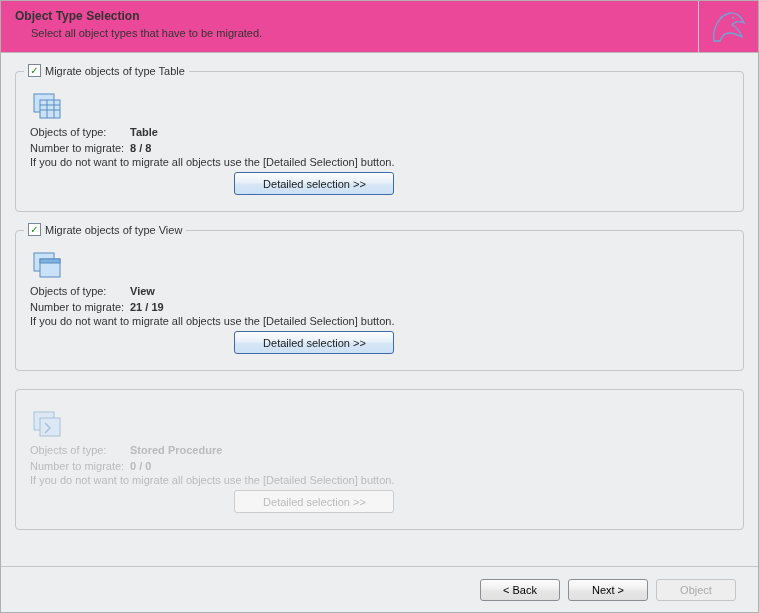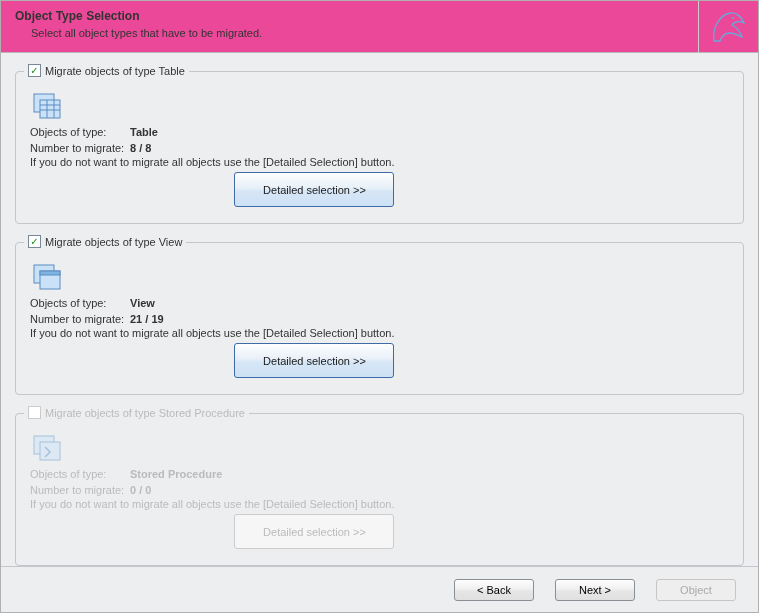--- a/index.html
+++ b/index.html
@@ -74,7 +74,7 @@
   .group-right .hint { font-size:11px; margin-bottom:4px; text-align:left; }
   .group-right .btnwrap { text-align:right; }
   .detail-btn {
-    width:160px; height:35px;
+    width:160px; height:23px;
     border:1px solid #3e6aa8;
     background: linear-gradient(#fdfefe,#e8f0f8 45%,#d6e6f6 55%,#cde1f5);
     border-radius:3px;

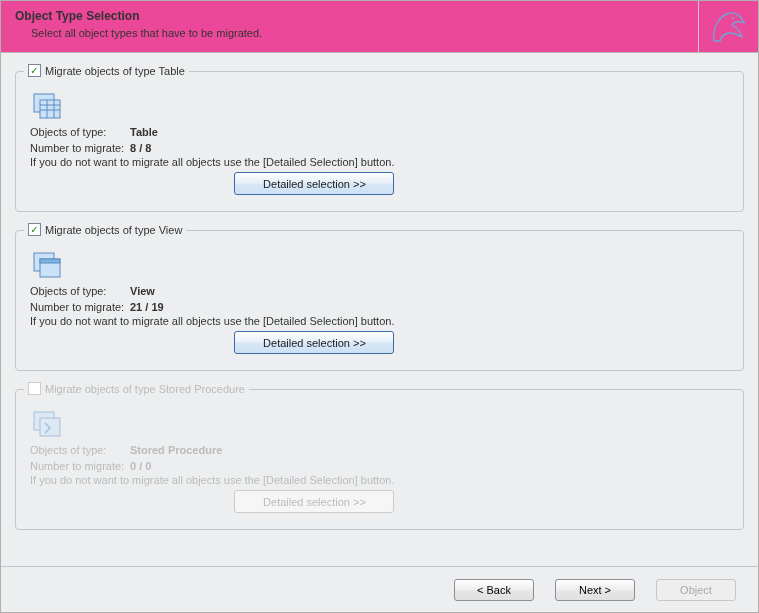--- a/index.html
+++ b/index.html
@@ -190,10 +190,6 @@
   </div>
 
   <div class="groupbox disabled">
-    <div class="group-legend">
-      <span class="chk disabled"></span>
-      <span>Migrate objects of type Stored Procedure</span>
-    </div>
     <div class="group-row">
       <div class="obj-icon" style="opacity:.45">
         <svg width="34" height="34" viewBox="0 0 34 34">

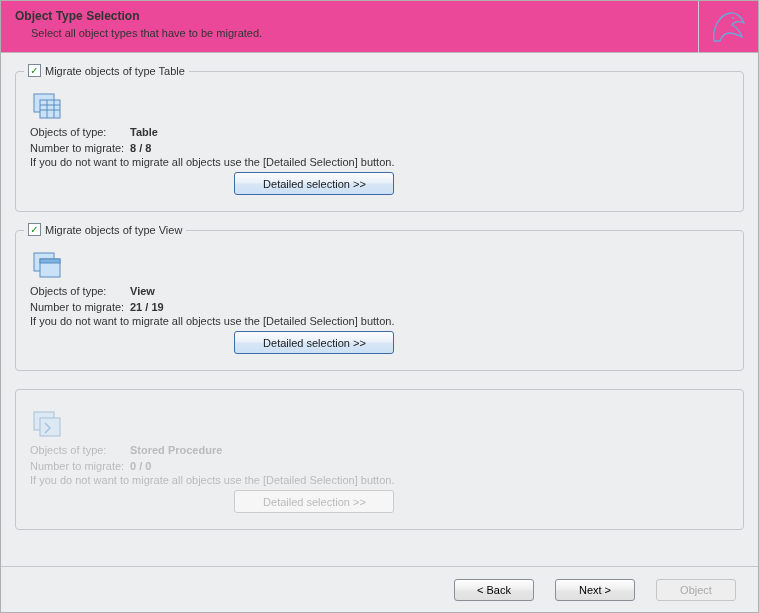--- a/index.html
+++ b/index.html
@@ -97,7 +97,7 @@
     justify-content:flex-end;
     align-items:center;
     padding-right:22px;
-    gap:21px;
+    gap:8px;
     background:#eceef0;
   }
   .nav-btn {

